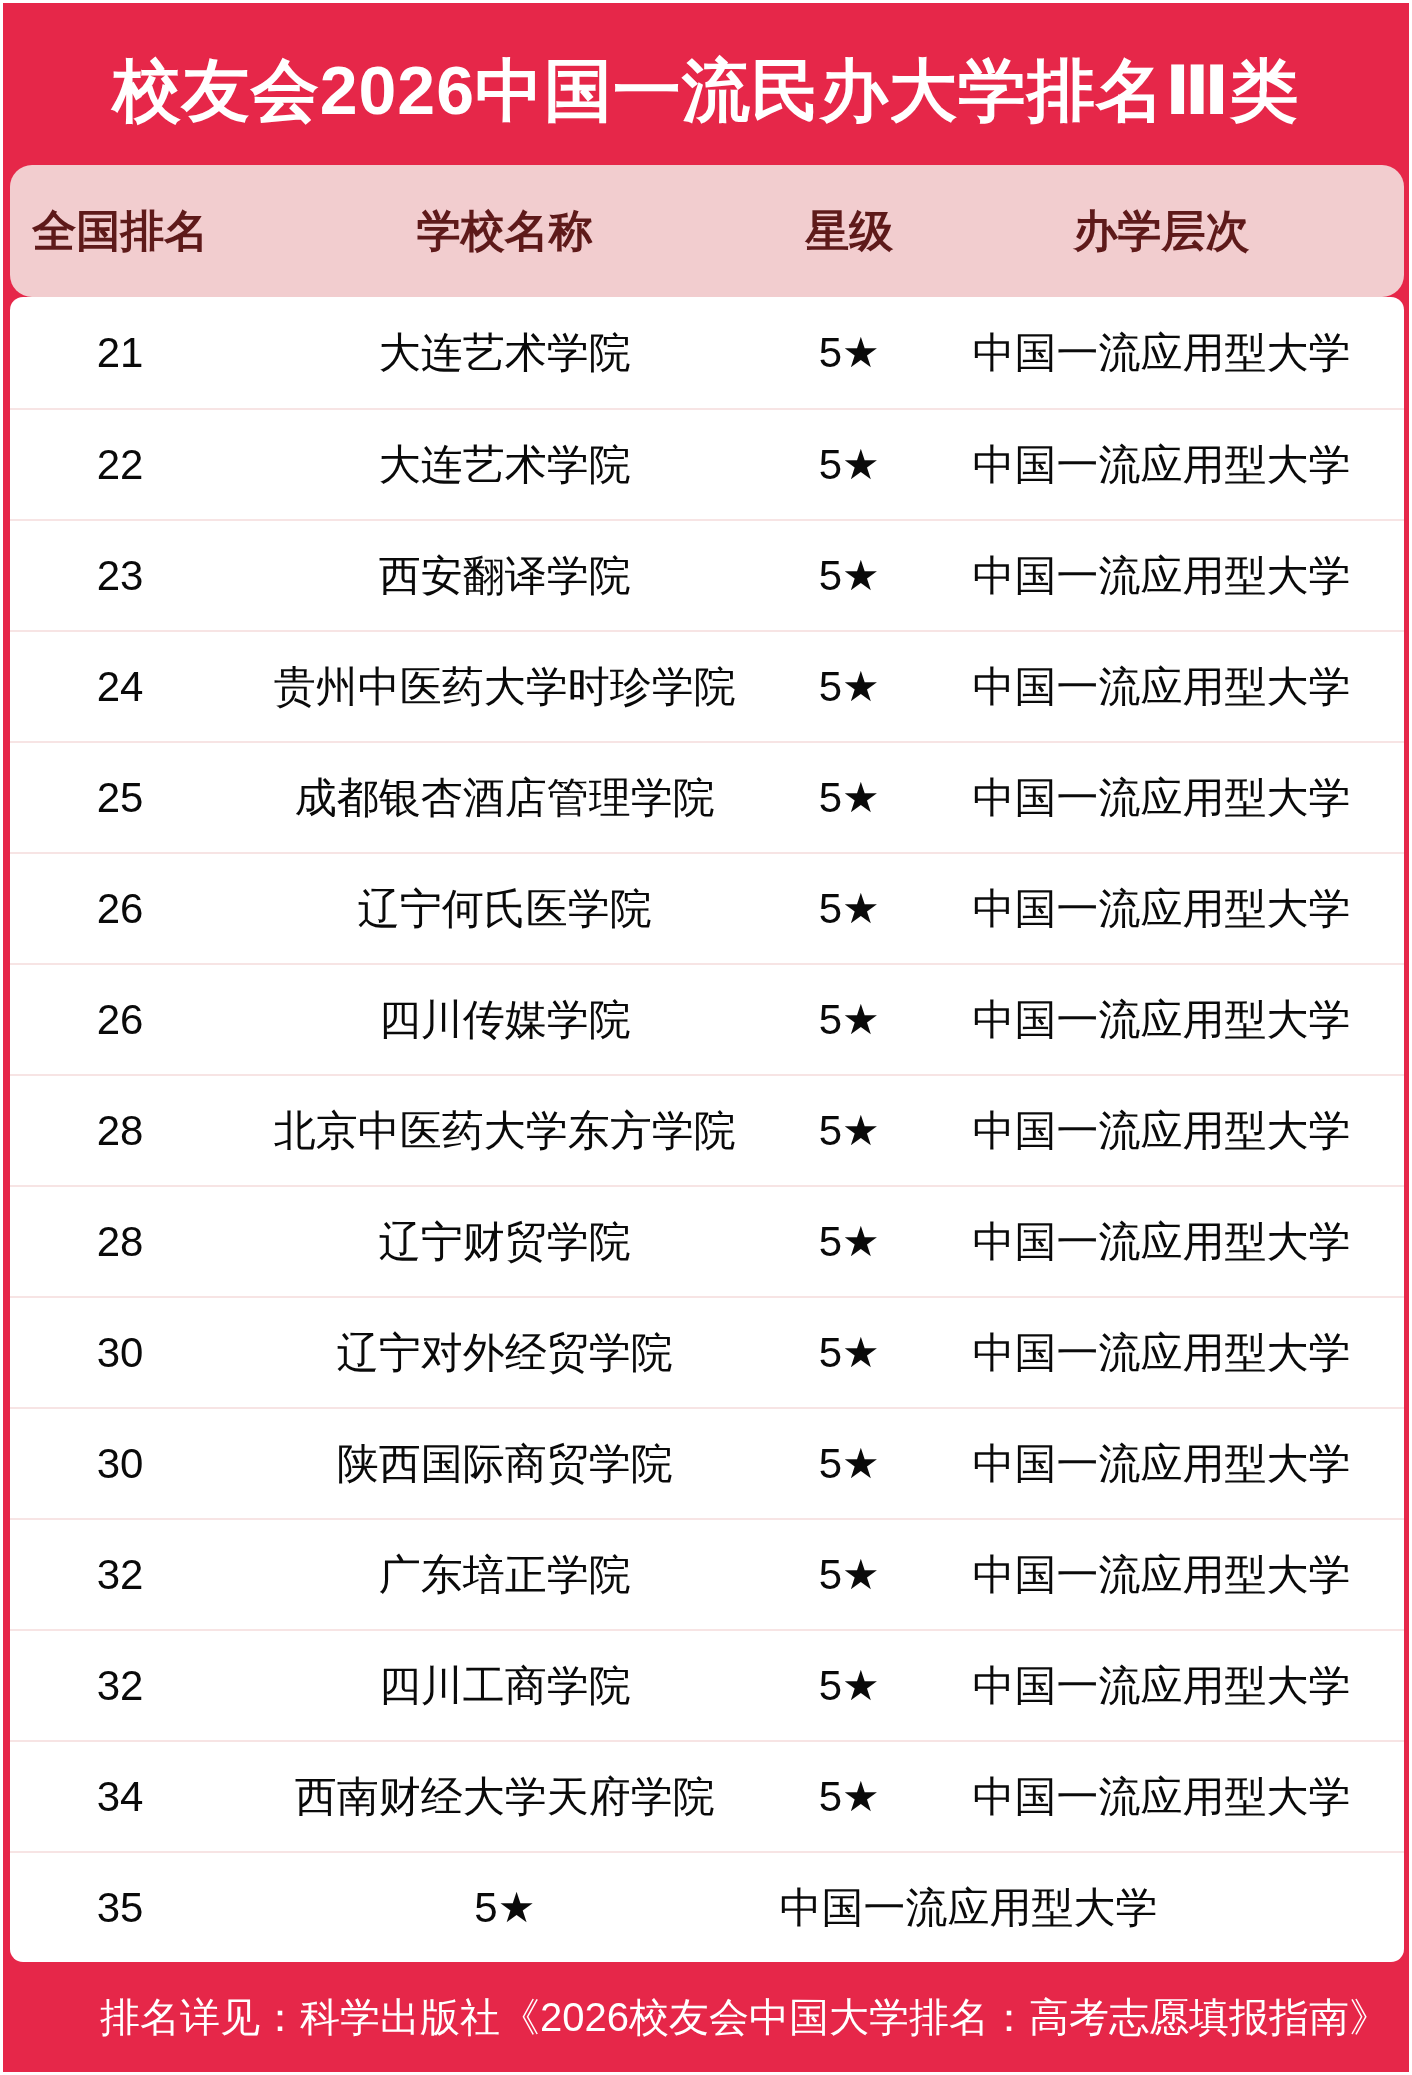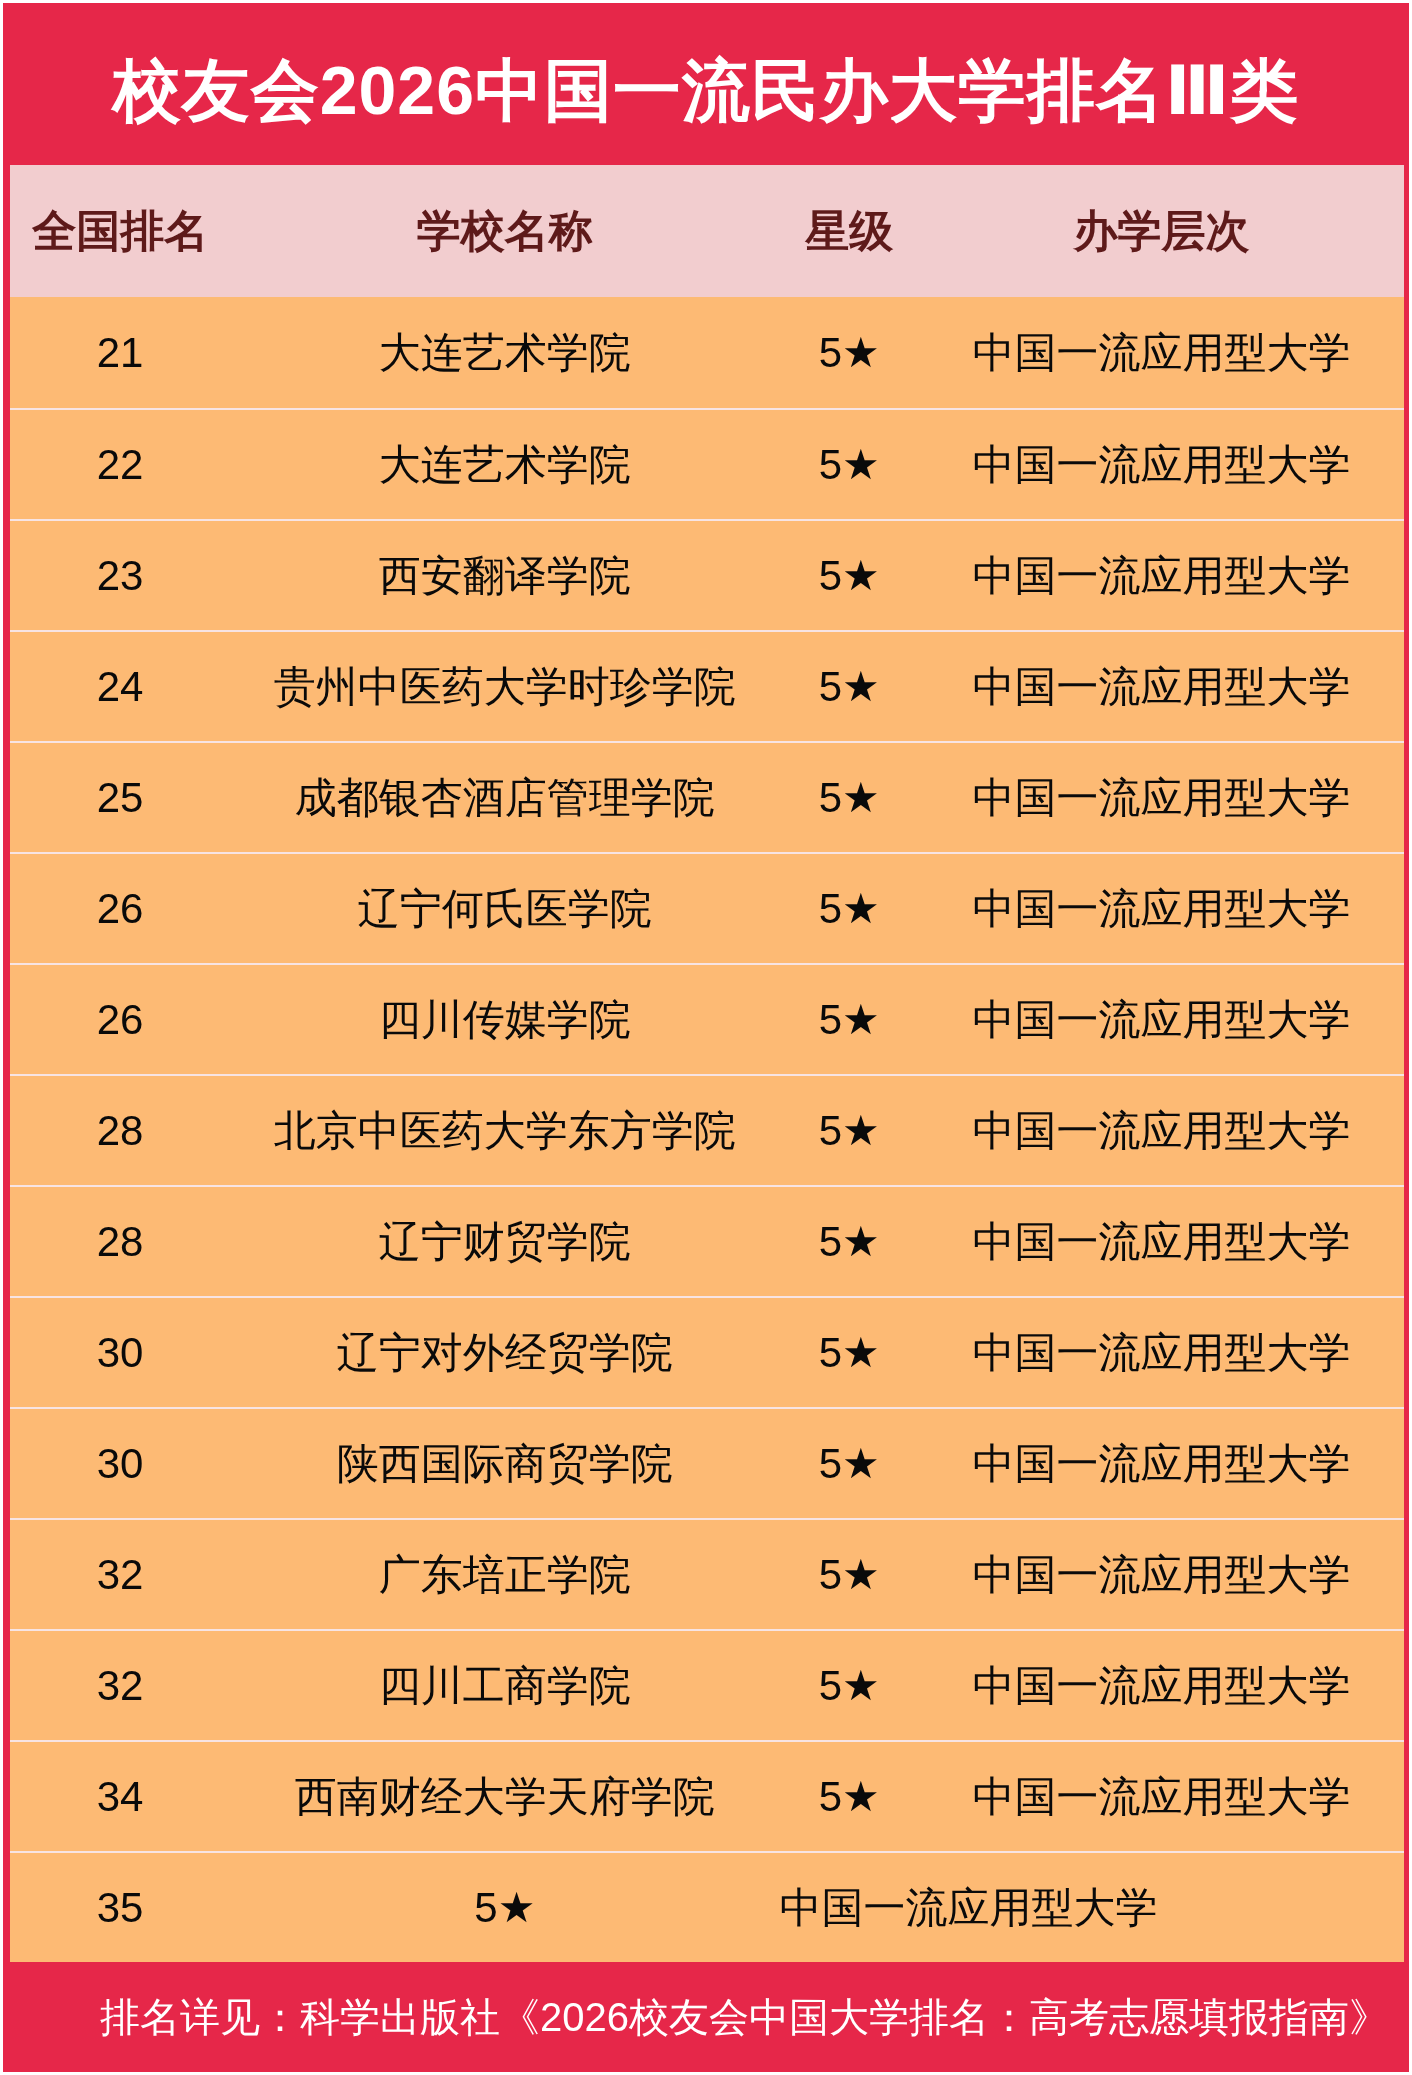--- a/index.html
+++ b/index.html
@@ -44,6 +44,7 @@
     color:var(--header-text,#5E1A1A);
     font-size:44px;
     font-weight:700;
+    border-radius:22px;
   }
   .tbody { background:#fdba74; }
   .row {

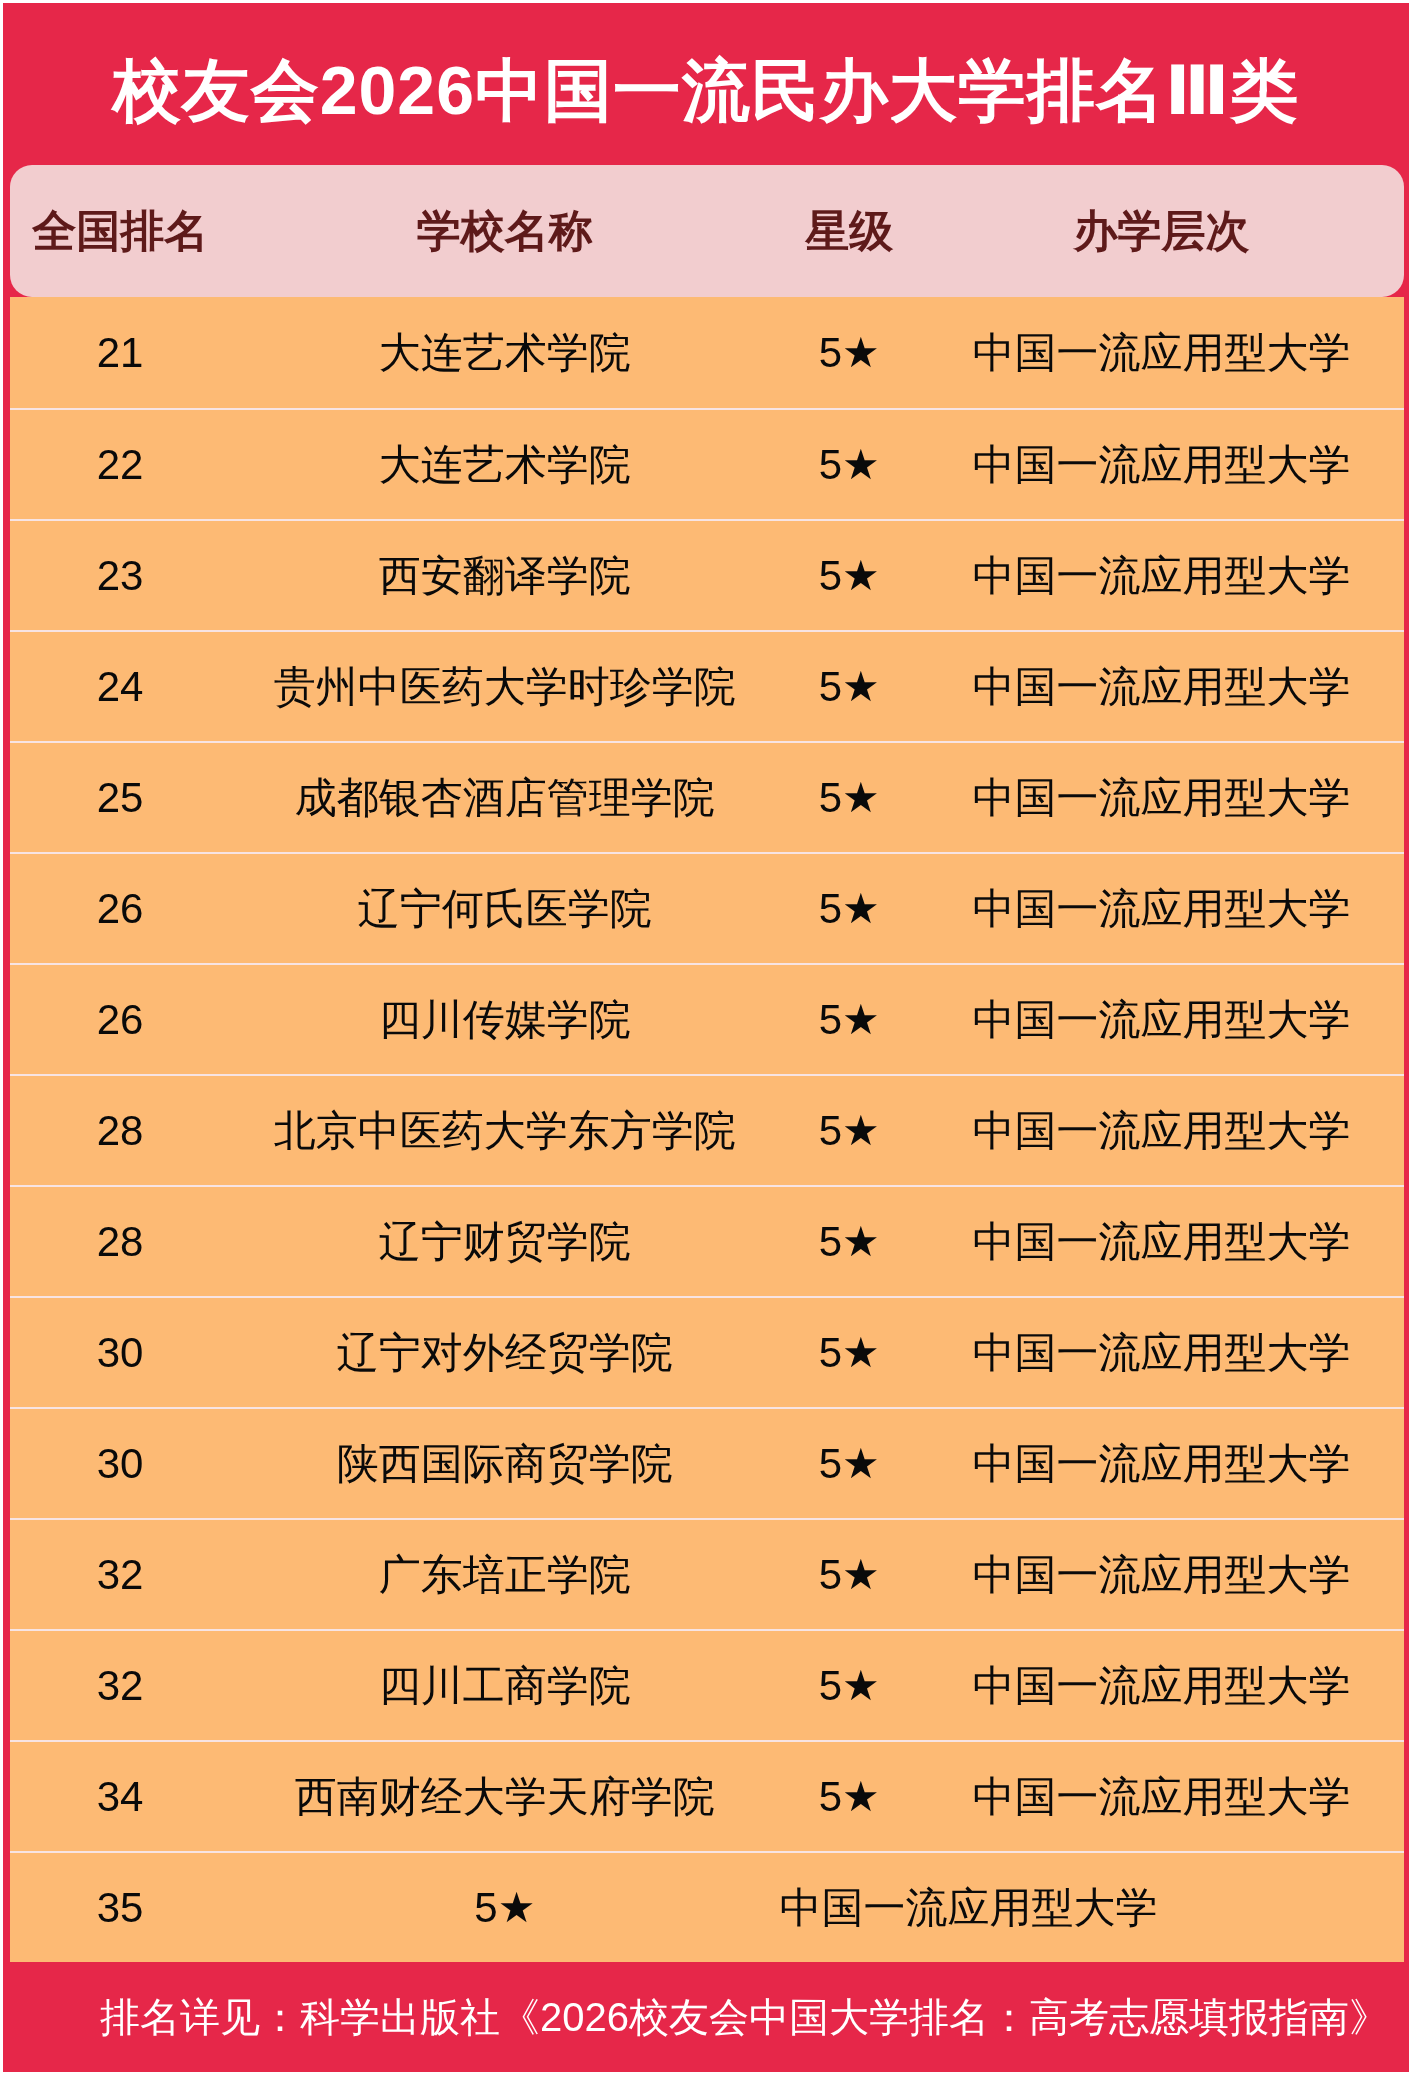--- a/index.html
+++ b/index.html
@@ -46,7 +46,7 @@
     font-weight:700;
     border-radius:22px;
   }
-  .tbody { background:#fdba74; }
+  .tbody { background:#ffffff;border-radius:13px; }
   .row {
     height:111px;
     font-size:42px;

